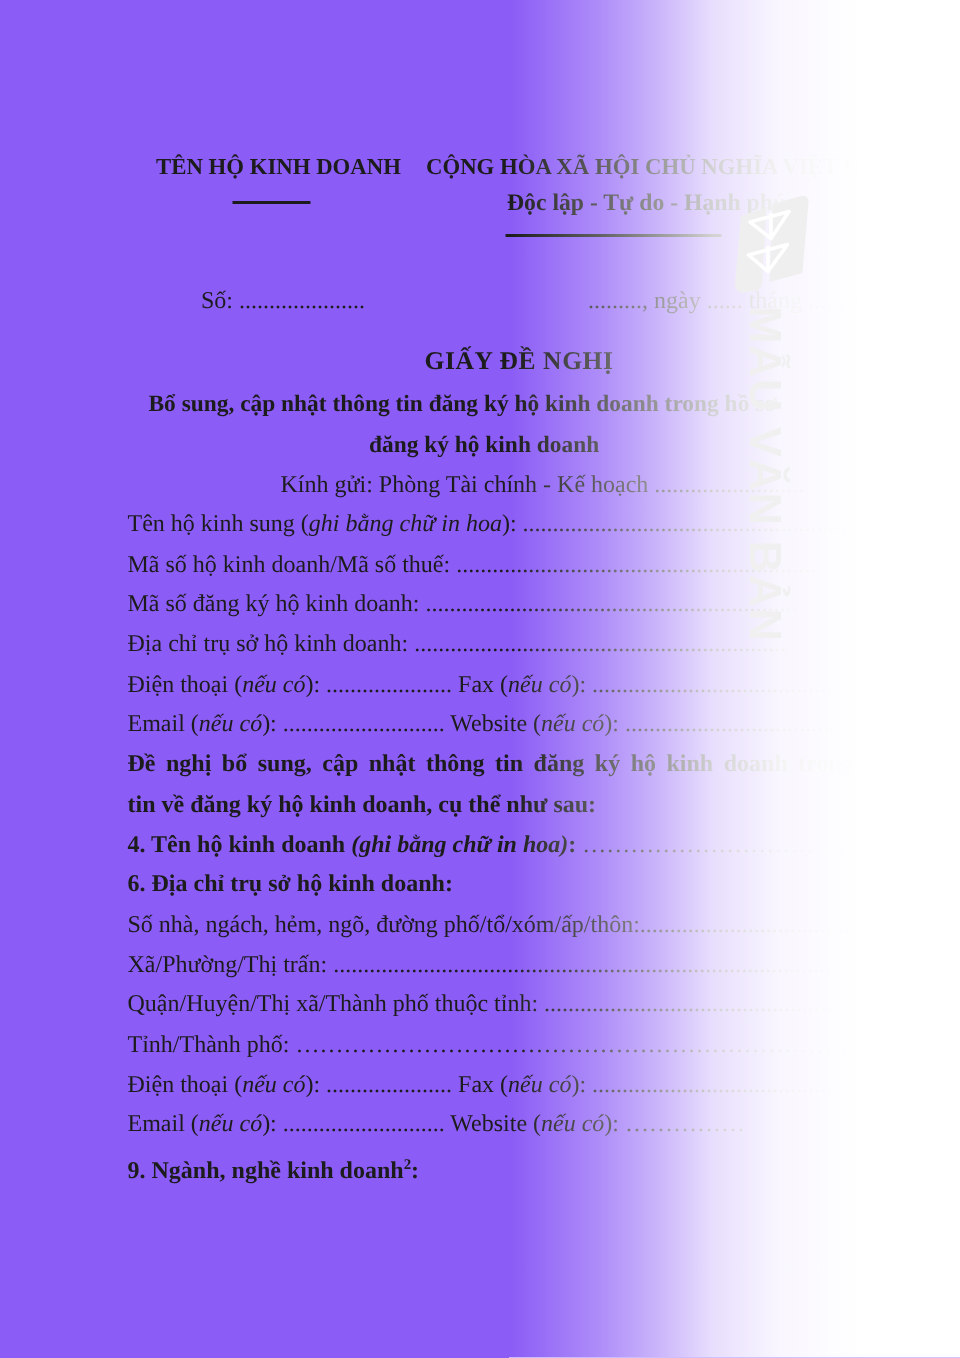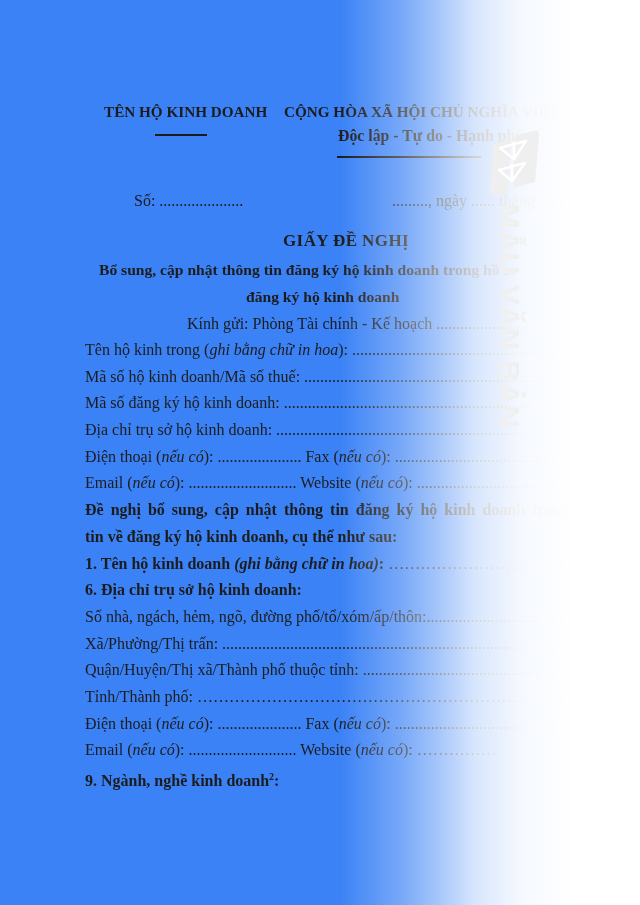--- a/index.html
+++ b/index.html
@@ -57,7 +57,7 @@
 </head>
 <body>
 
-<div class="page" style="color: rgb(28, 28, 28); background: #3b82f6;">
+<div class="page" style="color: rgb(28, 28, 28); background: #8b5cf6;">
 
   <div class="abs" id="org-name">TÊN HỘ KINH DOANH</div>
   <div class="abs" id="org-rule"></div>

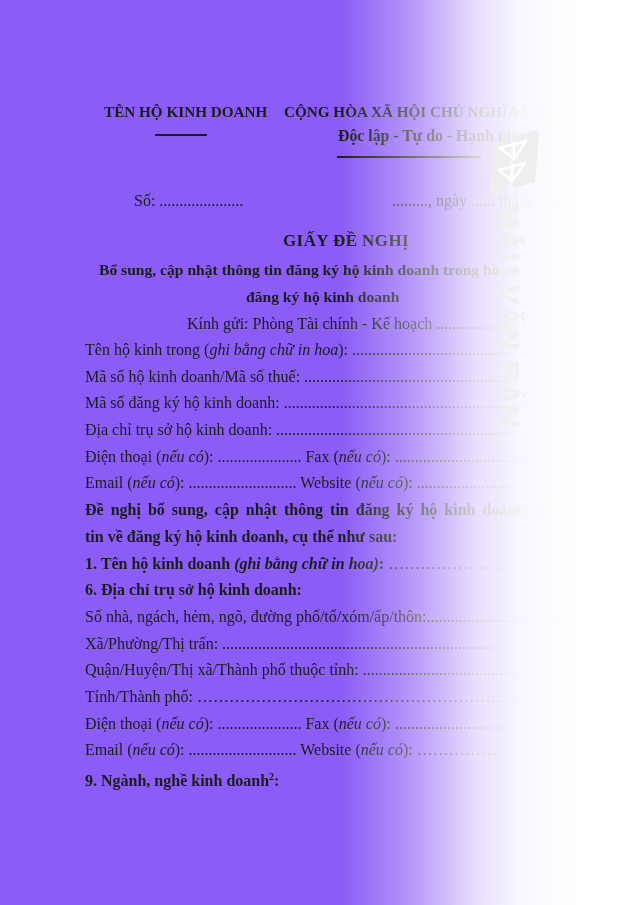--- a/index.html
+++ b/index.html
@@ -73,7 +73,7 @@
   <div class="abs" id="recipient">Kính gửi: Phòng Tài chính - Kế hoạch .........................</div>
 
   <div id="body-lines">
-      <div class="line"><span>Tên hộ kinh trong (</span><span class="i">ghi bằng chữ in hoa</span><span>): .......................................................</span></div>
+      <div class="line"><span>Tên hộ kinh sung (</span><span class="i">ghi bằng chữ in hoa</span><span>): .......................................................</span></div>
       <div class="line"><span>Mã số hộ kinh doanh/Mã số thuế: ............................................................</span></div>
       <div class="line"><span>Mã số đăng ký hộ kinh doanh: ..............................................................</span></div>
       <div class="line"><span>Địa chỉ trụ sở hộ kinh doanh: ..............................................................</span></div>

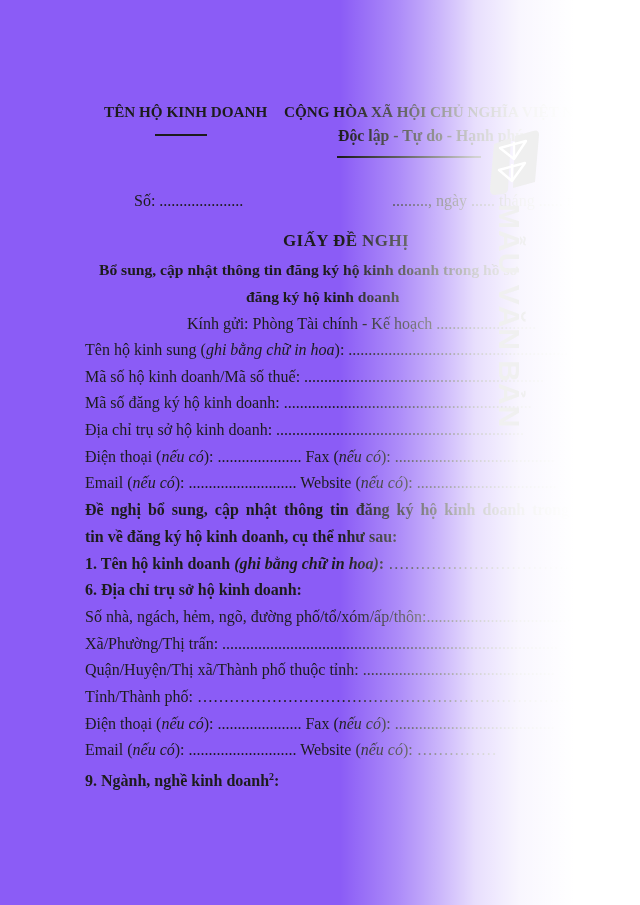--- a/index.html
+++ b/index.html
@@ -81,7 +81,7 @@
       <div class="line"><span>Email (</span><span class="i">nếu có</span><span>): ........................... Website (</span><span class="i">nếu có</span><span>): ...................................</span></div>
       <div class="line wsp"><span class="b">Đề nghị bổ sung, cập nhật thông tin đăng ký hộ kinh doanh trong hồ sơ/thông</span></div>
       <div class="line"><span class="b">tin về đăng ký hộ kinh doanh, cụ thể như sau:</span></div>
-      <div class="line"><span class="b">1. Tên hộ kinh doanh </span><span class="bi">(ghi bằng chữ in hoa)</span><span class="b">: </span><span>………………………………</span></div>
+      <div class="line"><span class="b">4. Tên hộ kinh doanh </span><span class="bi">(ghi bằng chữ in hoa)</span><span class="b">: </span><span>………………………………</span></div>
       <div class="line"><span class="b">6. Địa chỉ trụ sở hộ kinh doanh:</span></div>
       <div class="line"><span>Số nhà, ngách, hẻm, ngõ, đường phố/tổ/xóm/ấp/thôn:.............................................</span></div>
       <div class="line"><span>Xã/Phường/Thị trấn: ....................................................................................</span></div>

